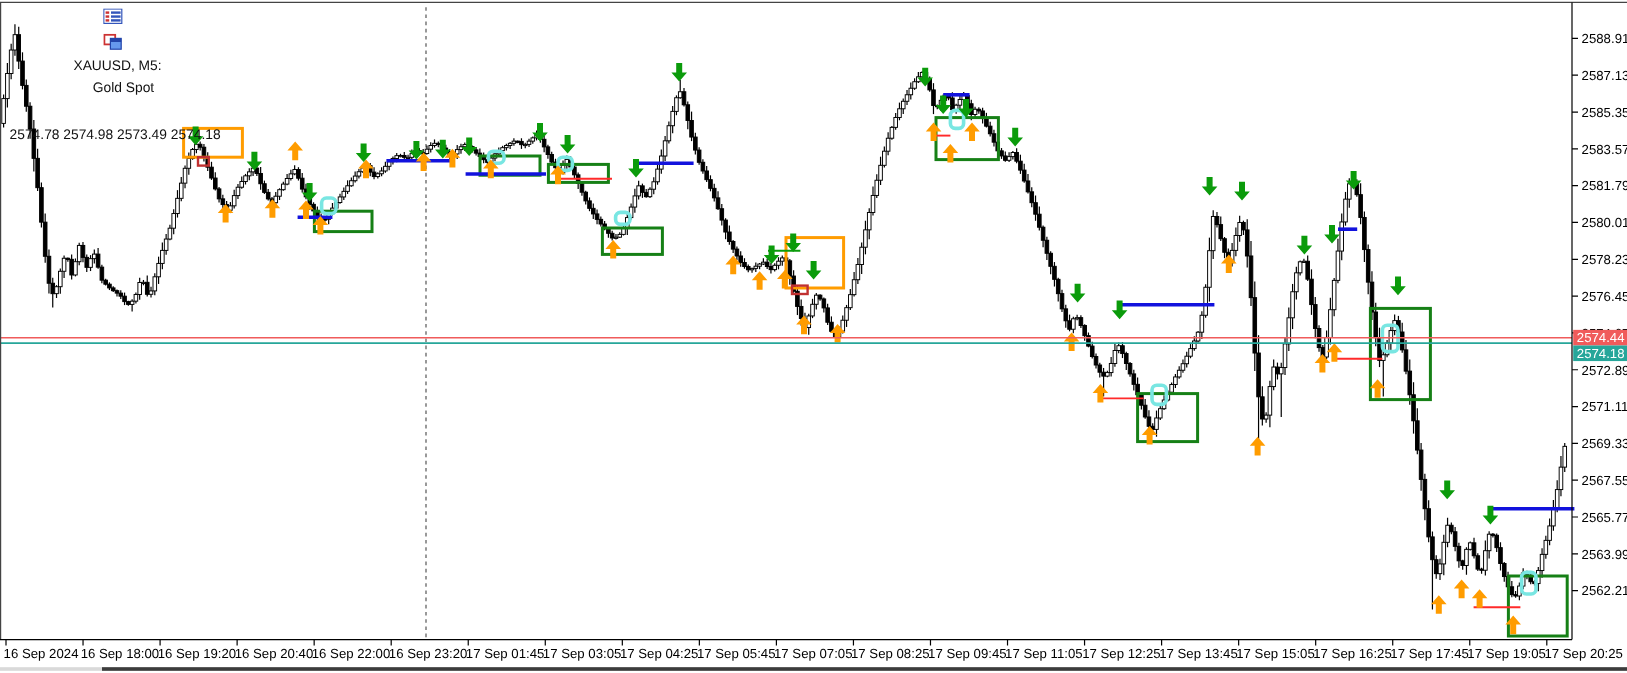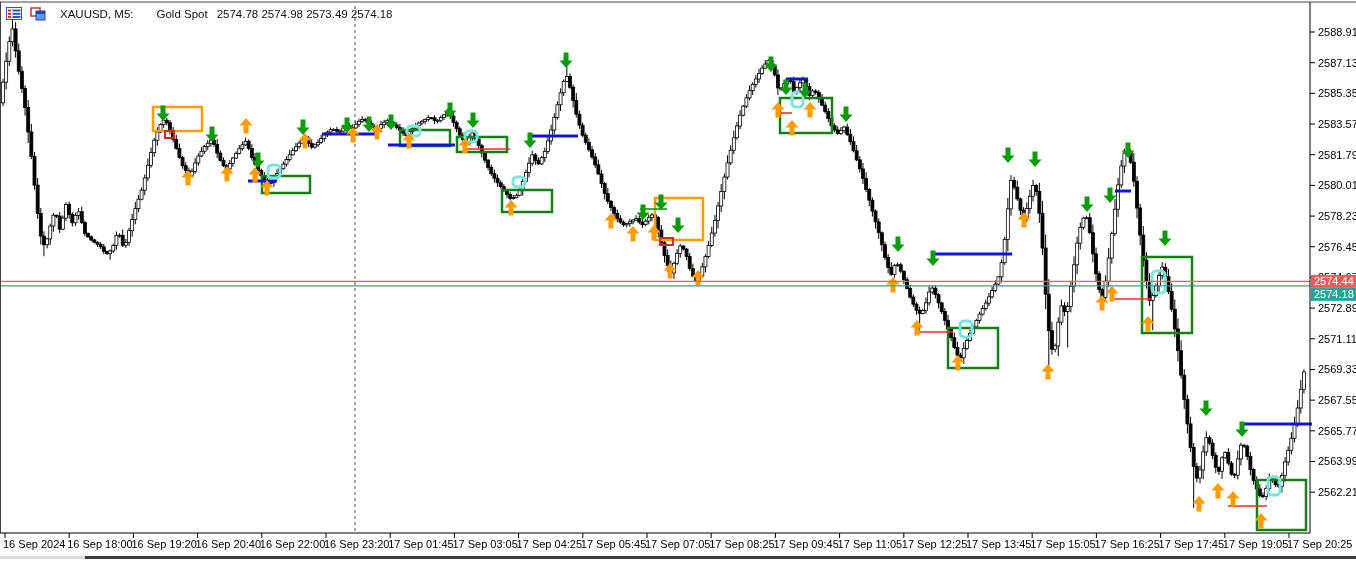--- a/index.html
+++ b/index.html
@@ -7,7 +7,7 @@
         font-family:"Liberation Sans","DejaVu Sans",sans-serif;}
   #chart-svg{position:absolute;left:0;top:0;}
   .chart-header{position:absolute;left:6px;top:7px;display:flex;align-items:center;gap:7px;
-                font-size:11.5px;color:#111;white-space:nowrap;}
+                font-size:11.5px;color:#111;white-space:nowrap;flex-direction:column;}
   .chart-header .sym{margin-left:6px;}
   .chart-header .desc{margin-left:16px;}
   .chart-header .ohlc{margin-left:2px;}

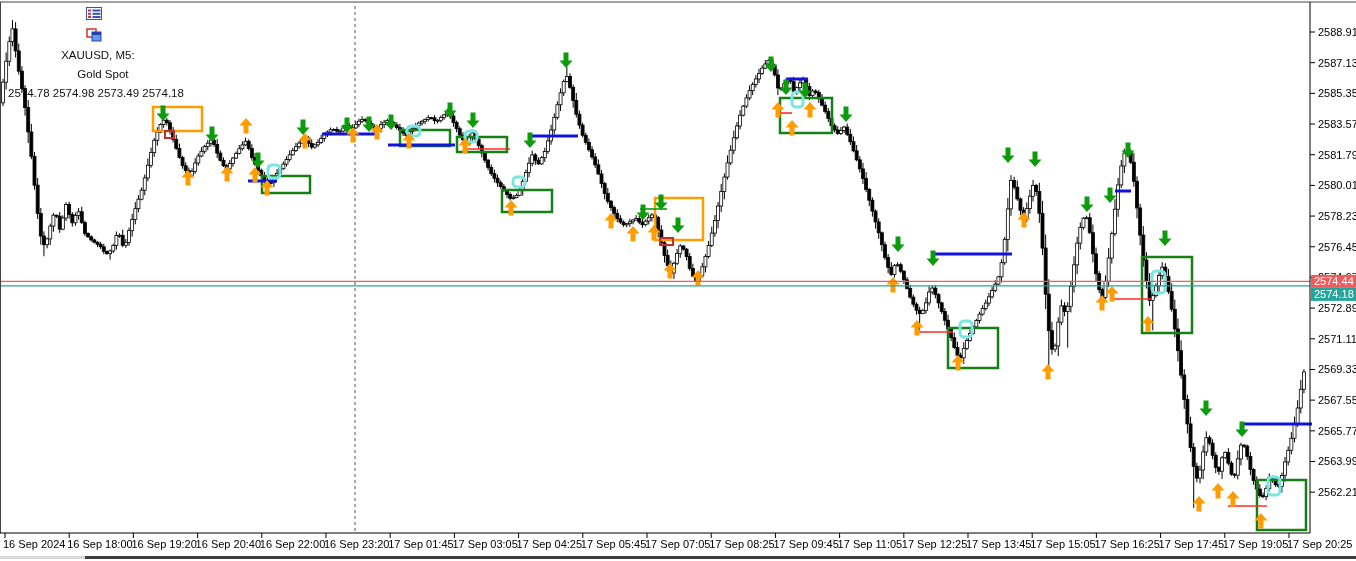--- a/index.html
+++ b/index.html
@@ -10,7 +10,7 @@
                 font-size:11.5px;color:#111;white-space:nowrap;flex-direction:column;}
   .chart-header .sym{margin-left:6px;}
   .chart-header .desc{margin-left:16px;}
-  .chart-header .ohlc{margin-left:2px;}
+  .chart-header .ohlc{margin-left:2px;margin-top:20px;}
   .hicon{display:inline-flex;width:17px;height:14px;}
   .hscroll-track{position:absolute;left:0;top:556px;width:1356px;height:3px;background:#d9d9d9;}
   .hscroll-thumb{position:absolute;left:85px;top:556px;width:1271px;height:3px;background:#3c3c3c;}

